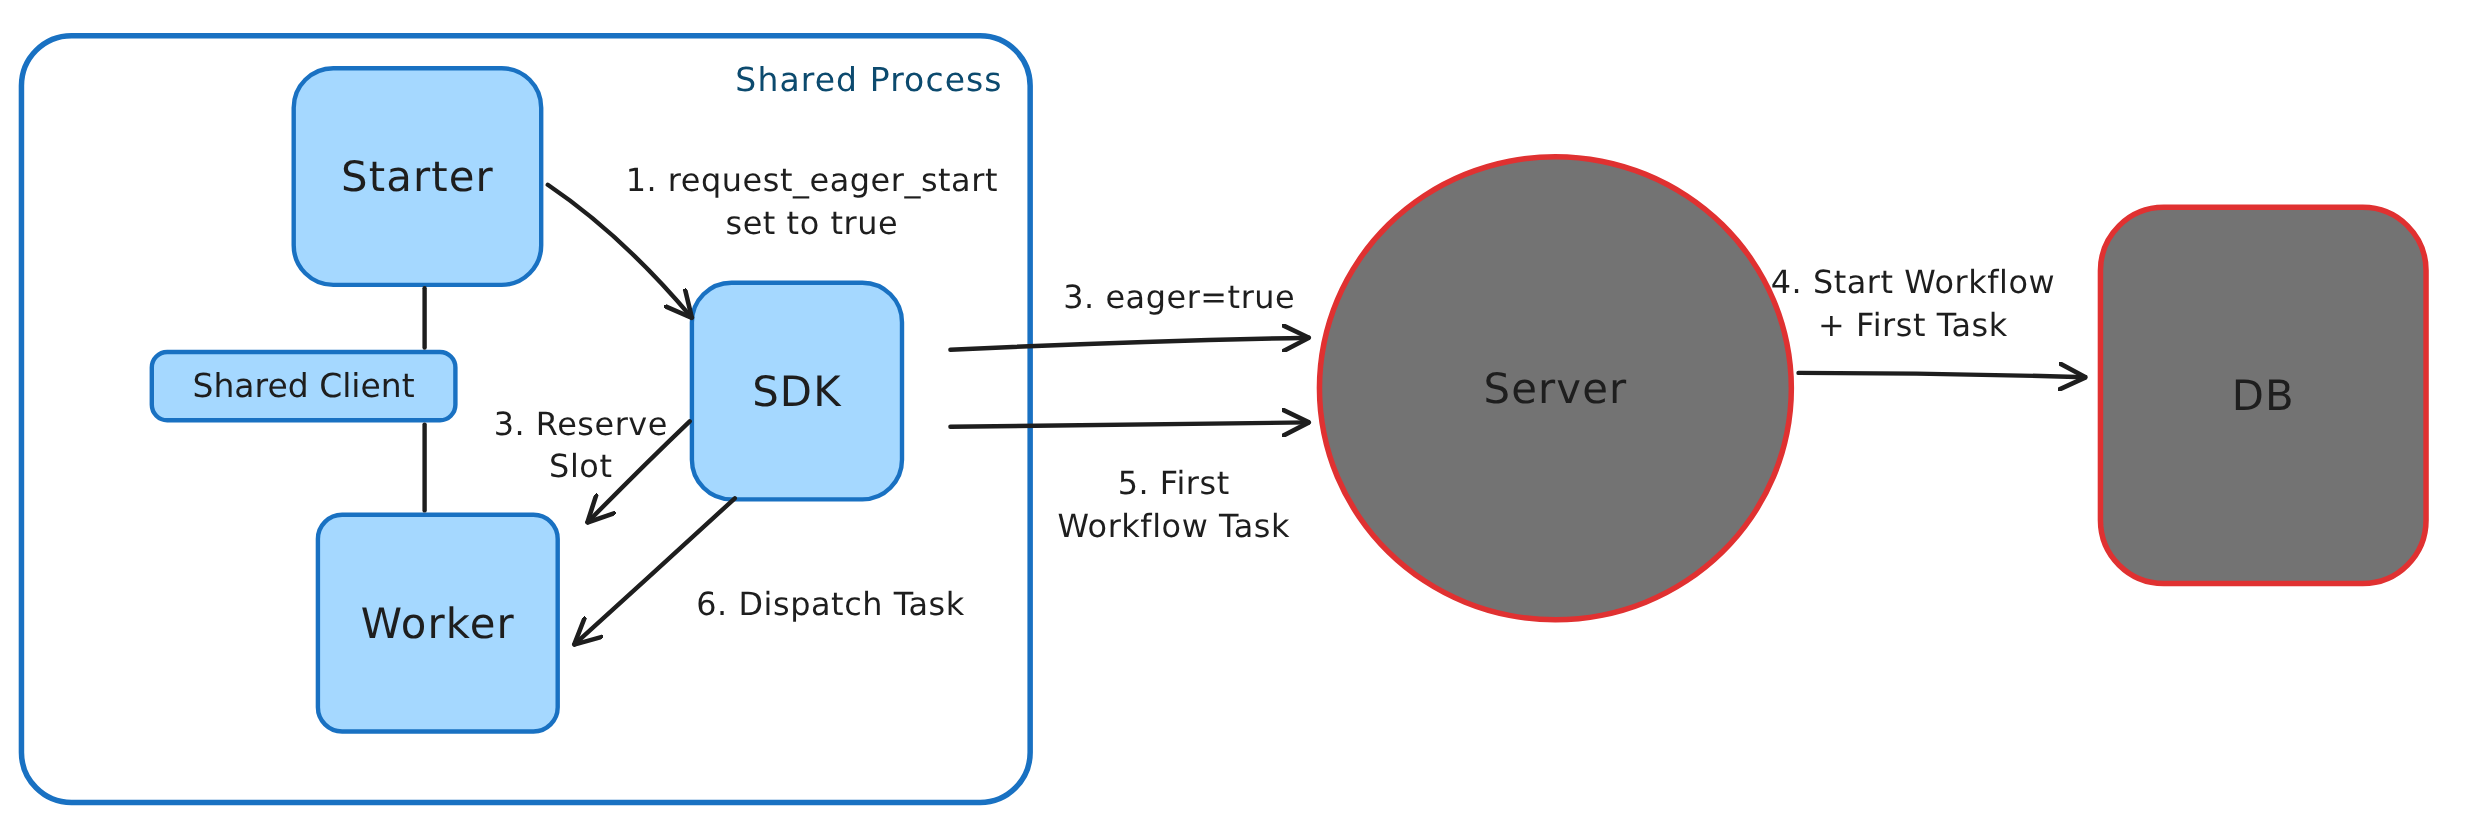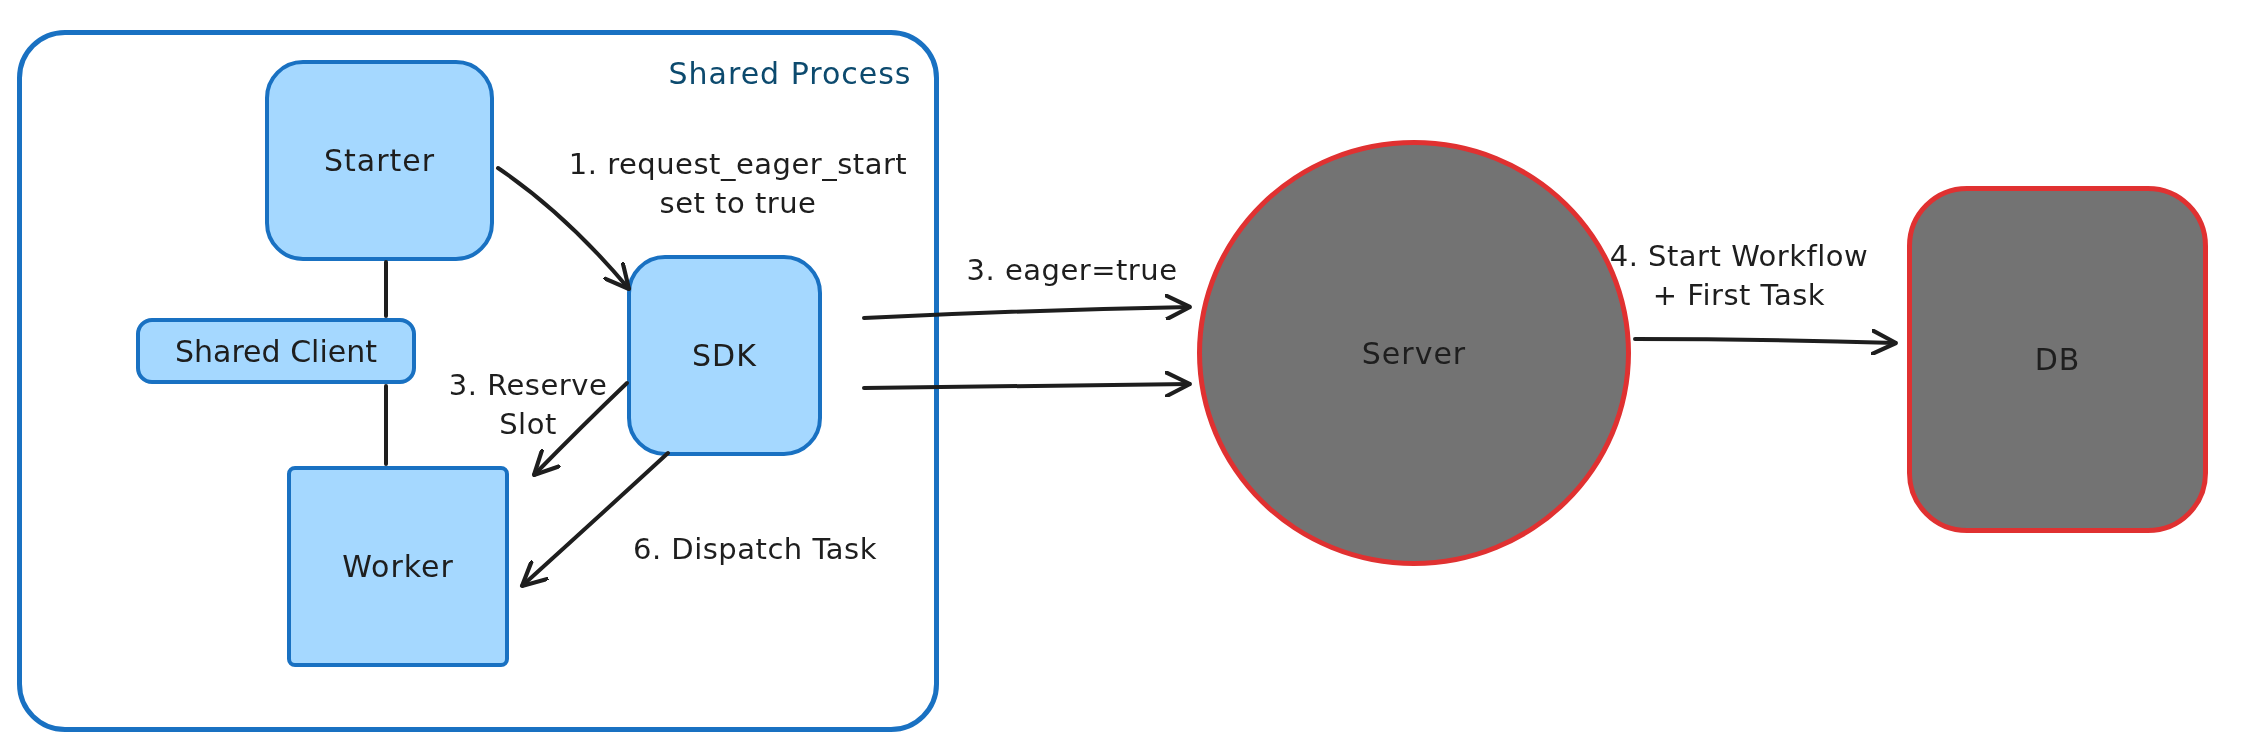--- a/index.html
+++ b/index.html
@@ -50,7 +50,7 @@
   }
   .node-blue { background: #a5d8ff; border: 4px solid #1971c2; }
   .node-red  { background: #737373; border: 5px solid #e03131; }
-  .node-lg { font-size: 30px; letter-spacing: 1px; }
+  .node-lg { font-size: 38px; letter-spacing: 1px; }
   .node-sm { font-size: 30px; }
   .ellipse { border-radius: 50%; }
 

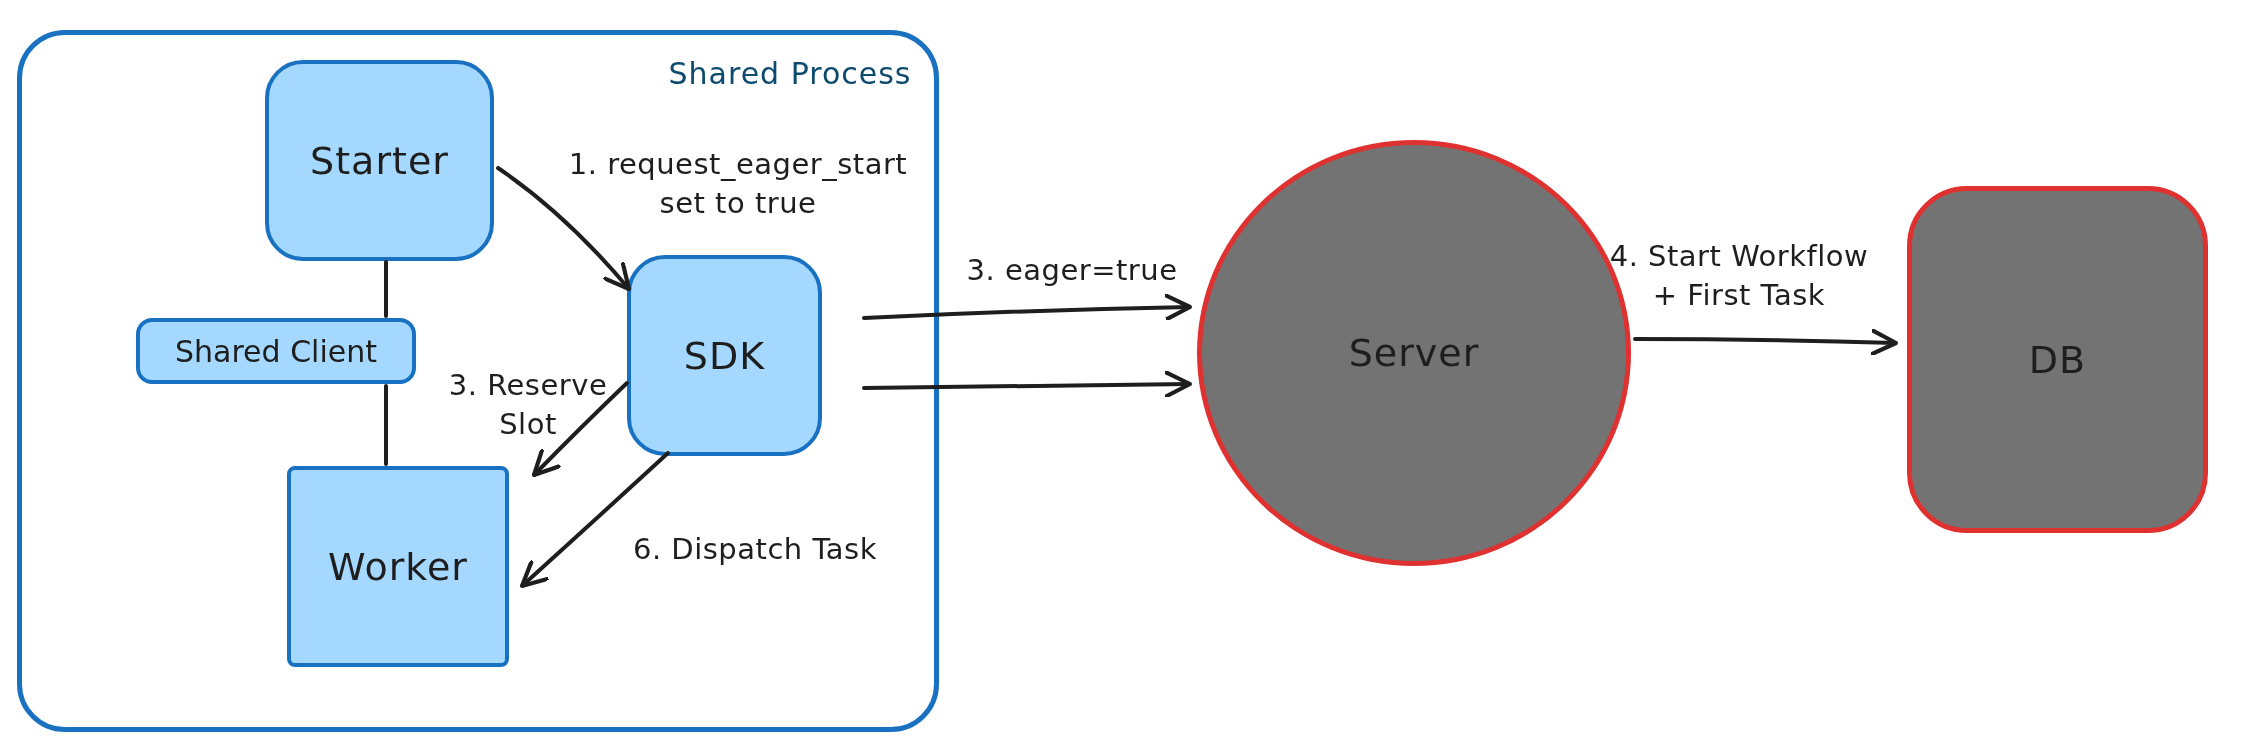--- a/index.html
+++ b/index.html
@@ -134,6 +134,8 @@
   <div class="anno" style="left:1579px; top:237px; width:320px;">4. Start Workflow
 + First Task</div>
 
+  <div class="anno" style="left:932px; top:420px; width:270px;">5. First
+Workflow Task</div>
 
   <div class="anno" style="left:605px; top:530px; width:300px;">6. Dispatch Task</div>
 

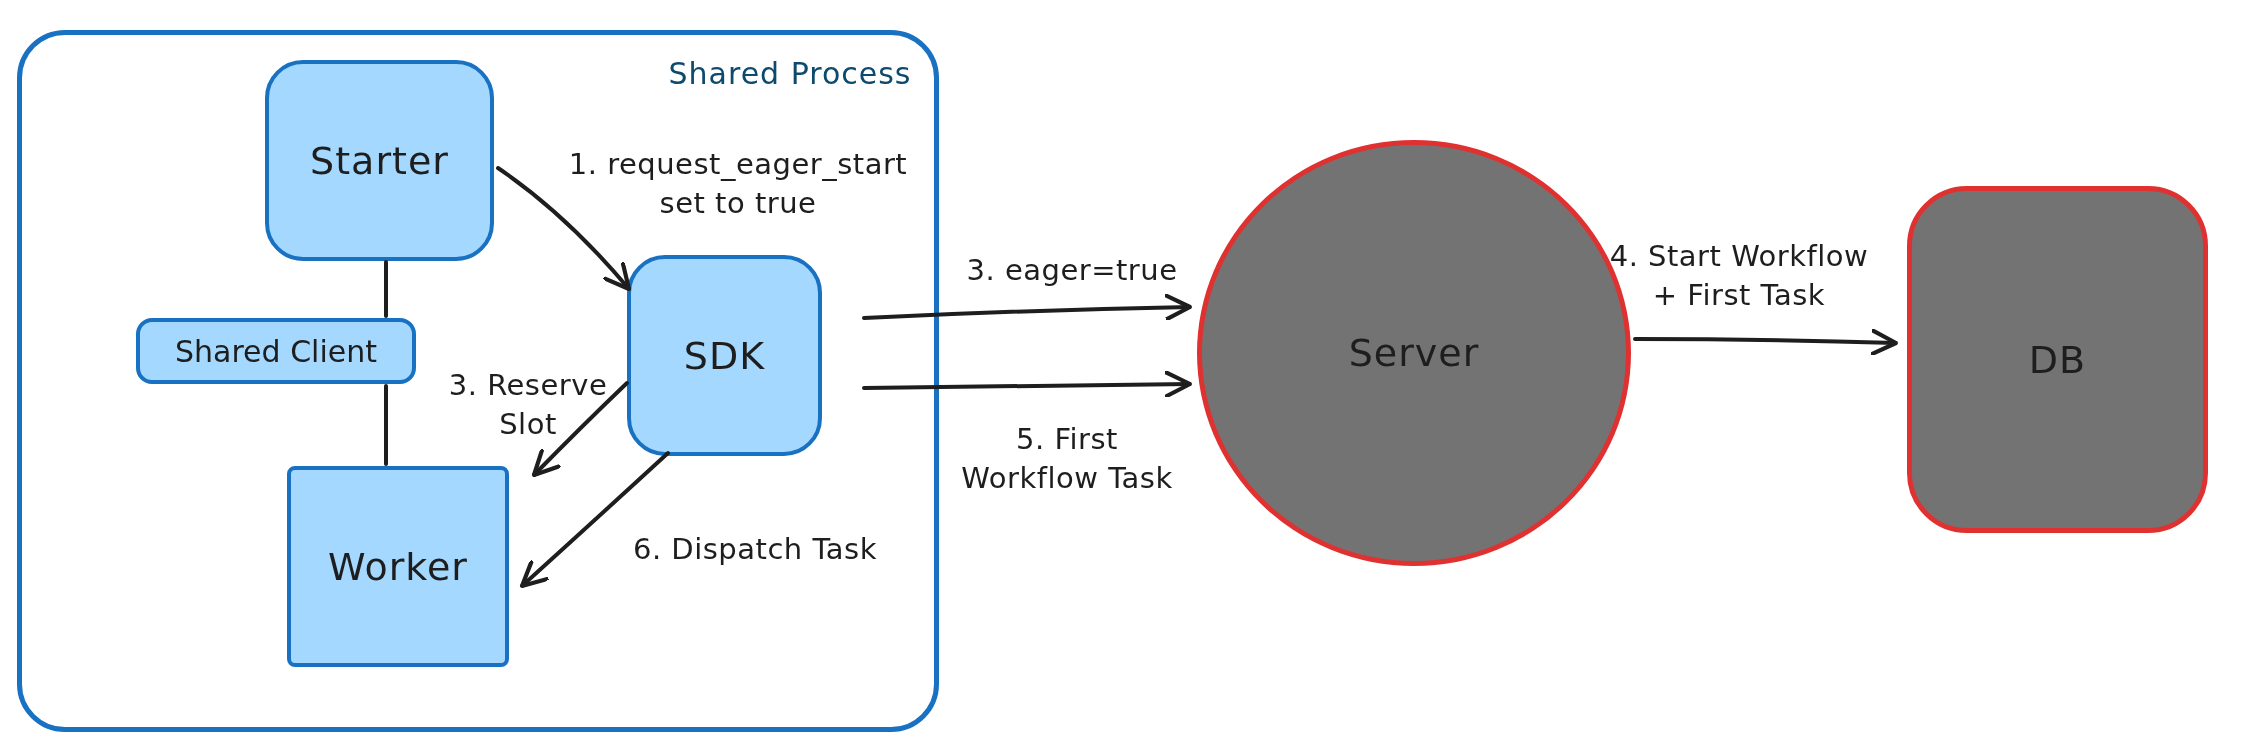--- a/index.html
+++ b/index.html
@@ -82,7 +82,7 @@
     <span>Shared Client</span>
   </div>
 
-  <div class="node node-blue node-lg" style="left:287px; top:466px; width:222px; height:201px; border-radius:8px;">
+  <div class="node node-blue node-lg" style="left:287px; top:466px; width:222px; height:201px; border-radius:24px;">
     <span>Worker</span>
   </div>
 

